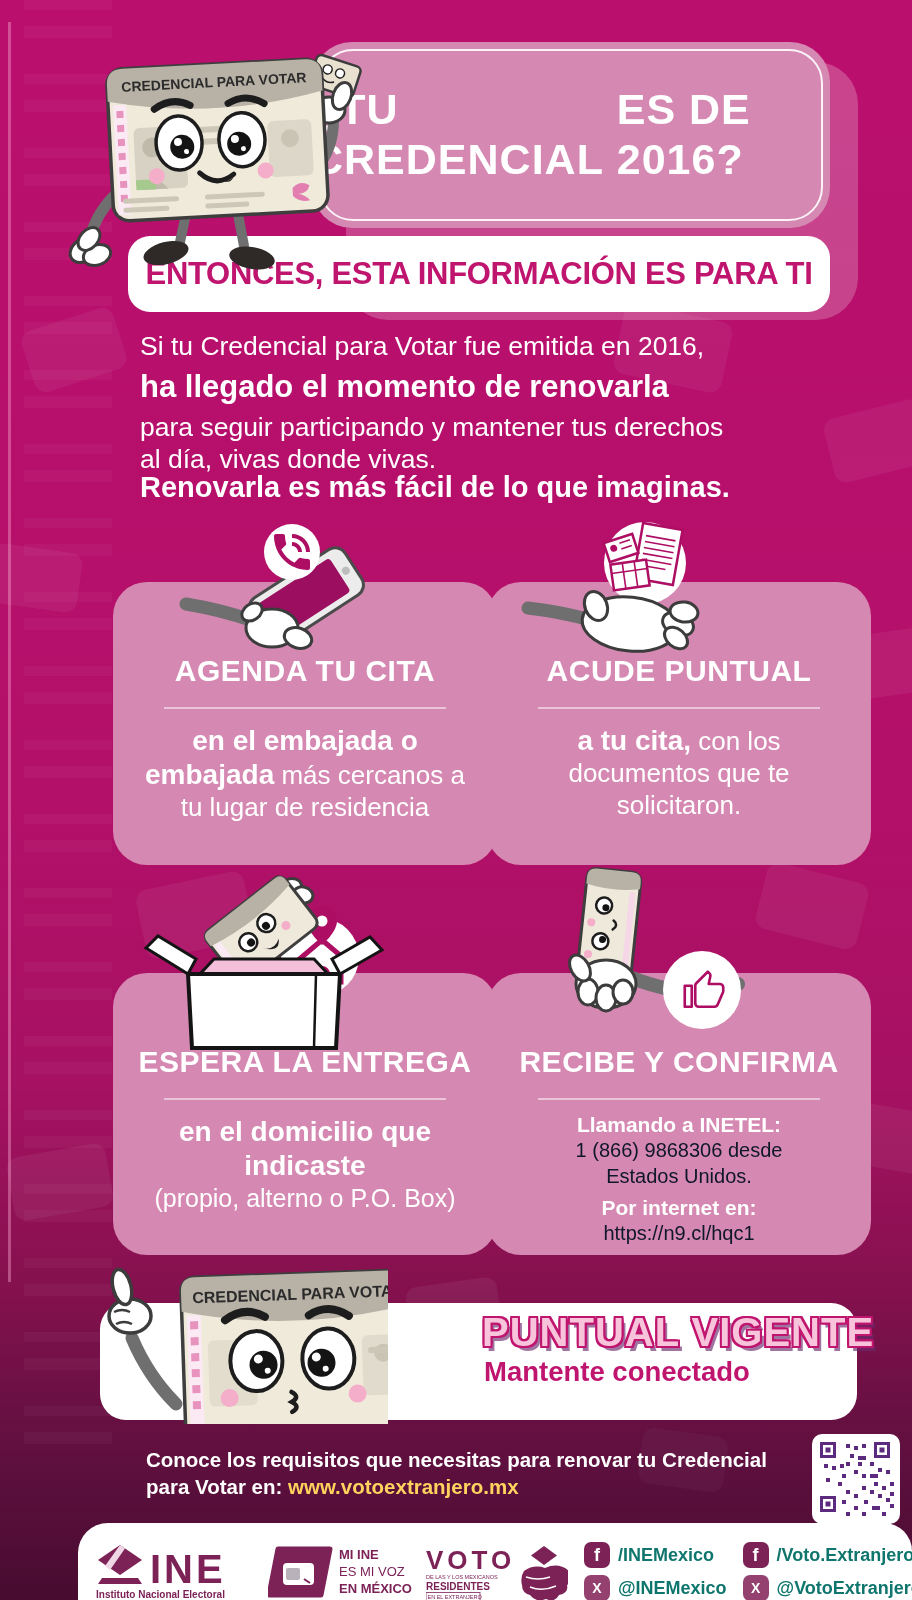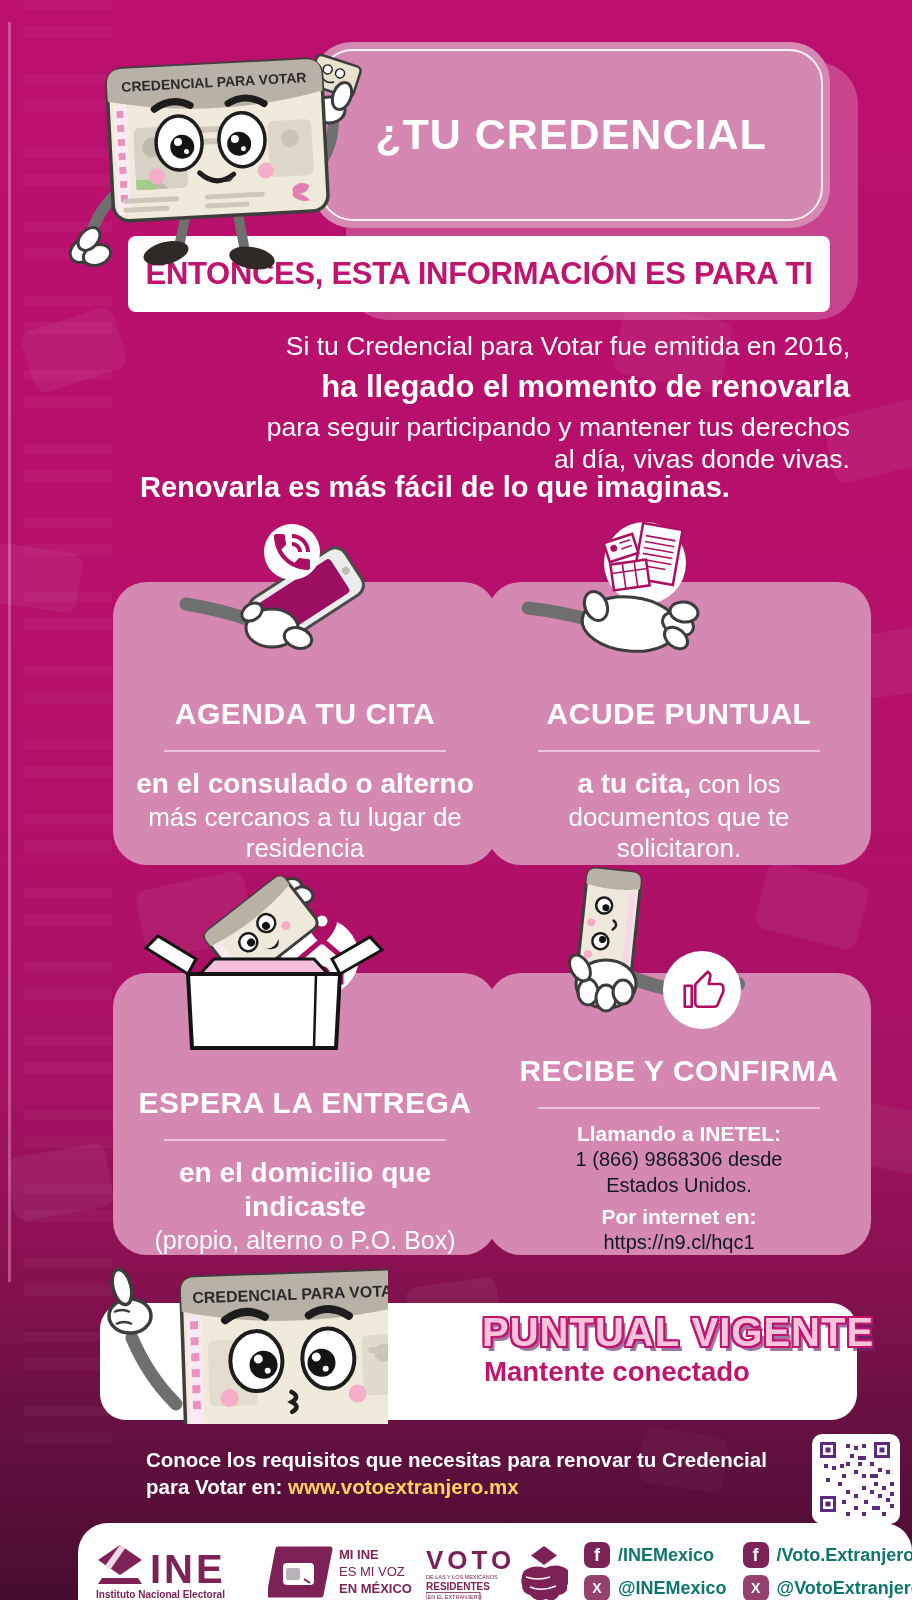--- a/index.html
+++ b/index.html
@@ -88,6 +88,7 @@
   <div class="header-shadow"></div>
   <div class="title-box">
     <div class="title-line">¿TU CREDENCIAL</div>
+    <div class="title-line">ES DE 2016?</div>
   </div>
 
   <svg class="mascot-top" width="320" height="230" viewBox="0 0 320 230">

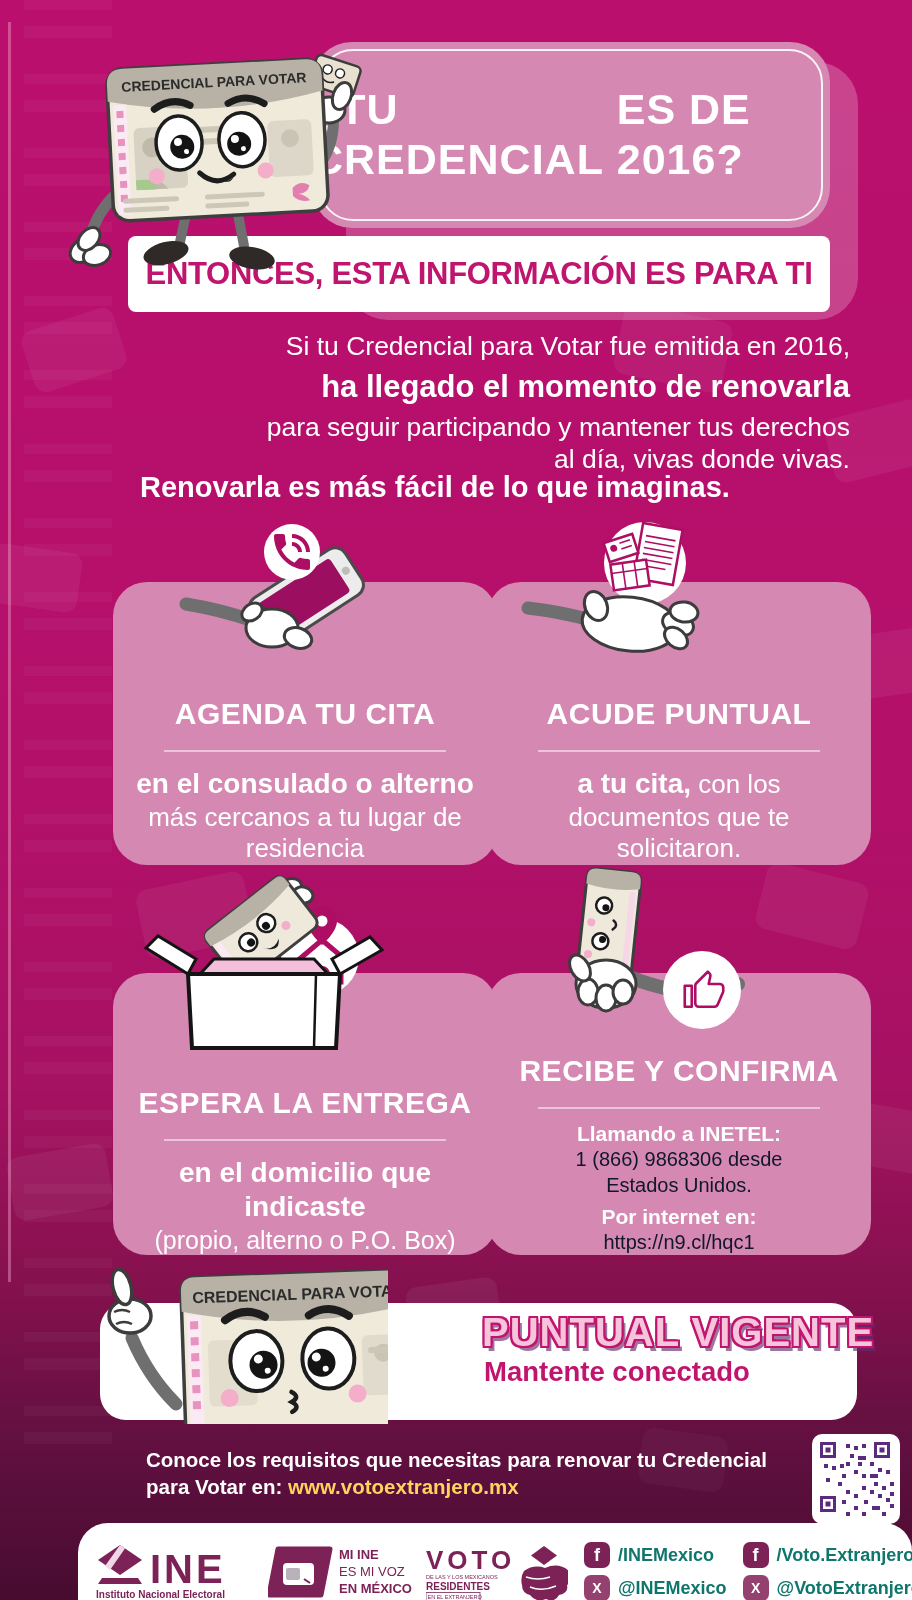--- a/index.html
+++ b/index.html
@@ -19,7 +19,7 @@
     display:flex;flex-direction:row;justify-content:center;align-items:center;z-index:2;}
   .title-box::after{content:"";position:absolute;inset:7px;border:2px solid rgba(255,255,255,.9);border-radius:34px;pointer-events:none;}
   .title-line{color:#fff;font-weight:bold;font-size:43px;line-height:1.16;letter-spacing:1px;}
-  .banner{position:absolute;left:128px;top:236px;width:702px;height:76px;background:#fff;border-radius:8px;
+  .banner{position:absolute;left:128px;top:236px;width:702px;height:76px;background:#fff;border-radius:22px;
     display:flex;align-items:center;justify-content:center;z-index:2;}
   .banner-text{color:#c0156f;font-weight:bold;font-size:31px;letter-spacing:-.3px;}
   .mascot-top{position:absolute;left:52px;top:46px;z-index:3;}

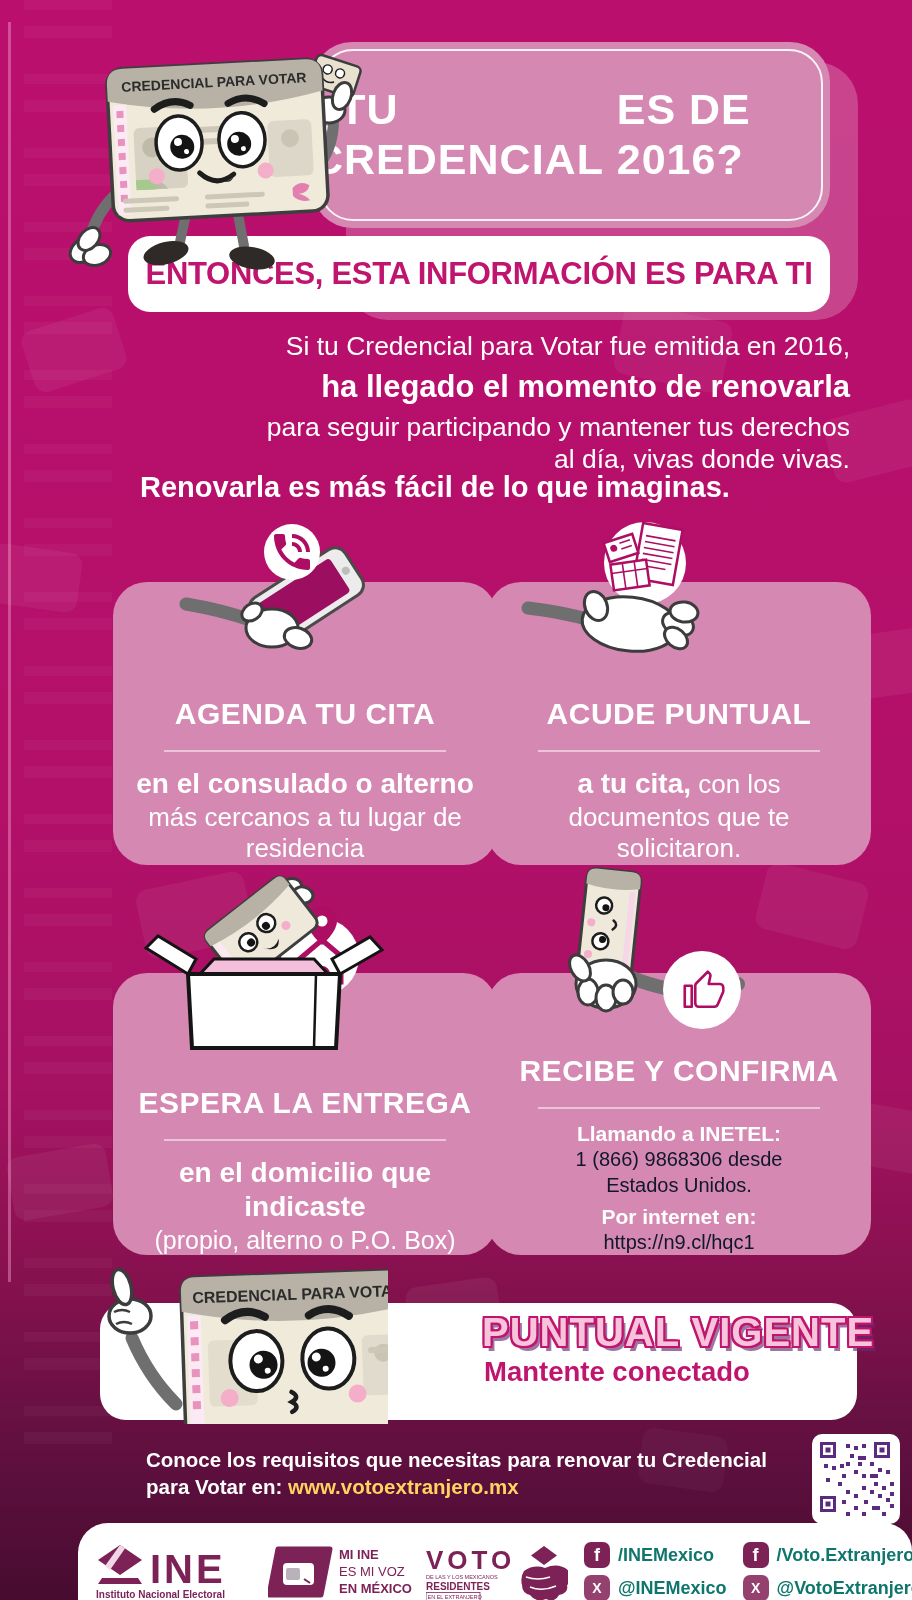--- a/index.html
+++ b/index.html
@@ -24,7 +24,7 @@
   .banner-text{color:#c0156f;font-weight:bold;font-size:31px;letter-spacing:-.3px;}
   .mascot-top{position:absolute;left:52px;top:46px;z-index:3;}
   
-  .intro{position:absolute;left:140px;top:331px;width:710px;color:#fff;z-index:2;text-align:right;}
+  .intro{position:absolute;left:140px;top:331px;width:710px;color:#fff;z-index:2;}
   .intro .l1{font-size:26.5px;margin-bottom:7px;}
   .intro .l2{font-size:31px;font-weight:bold;margin-bottom:7px;}
   .intro .l3{font-size:26.5px;line-height:1.2;}

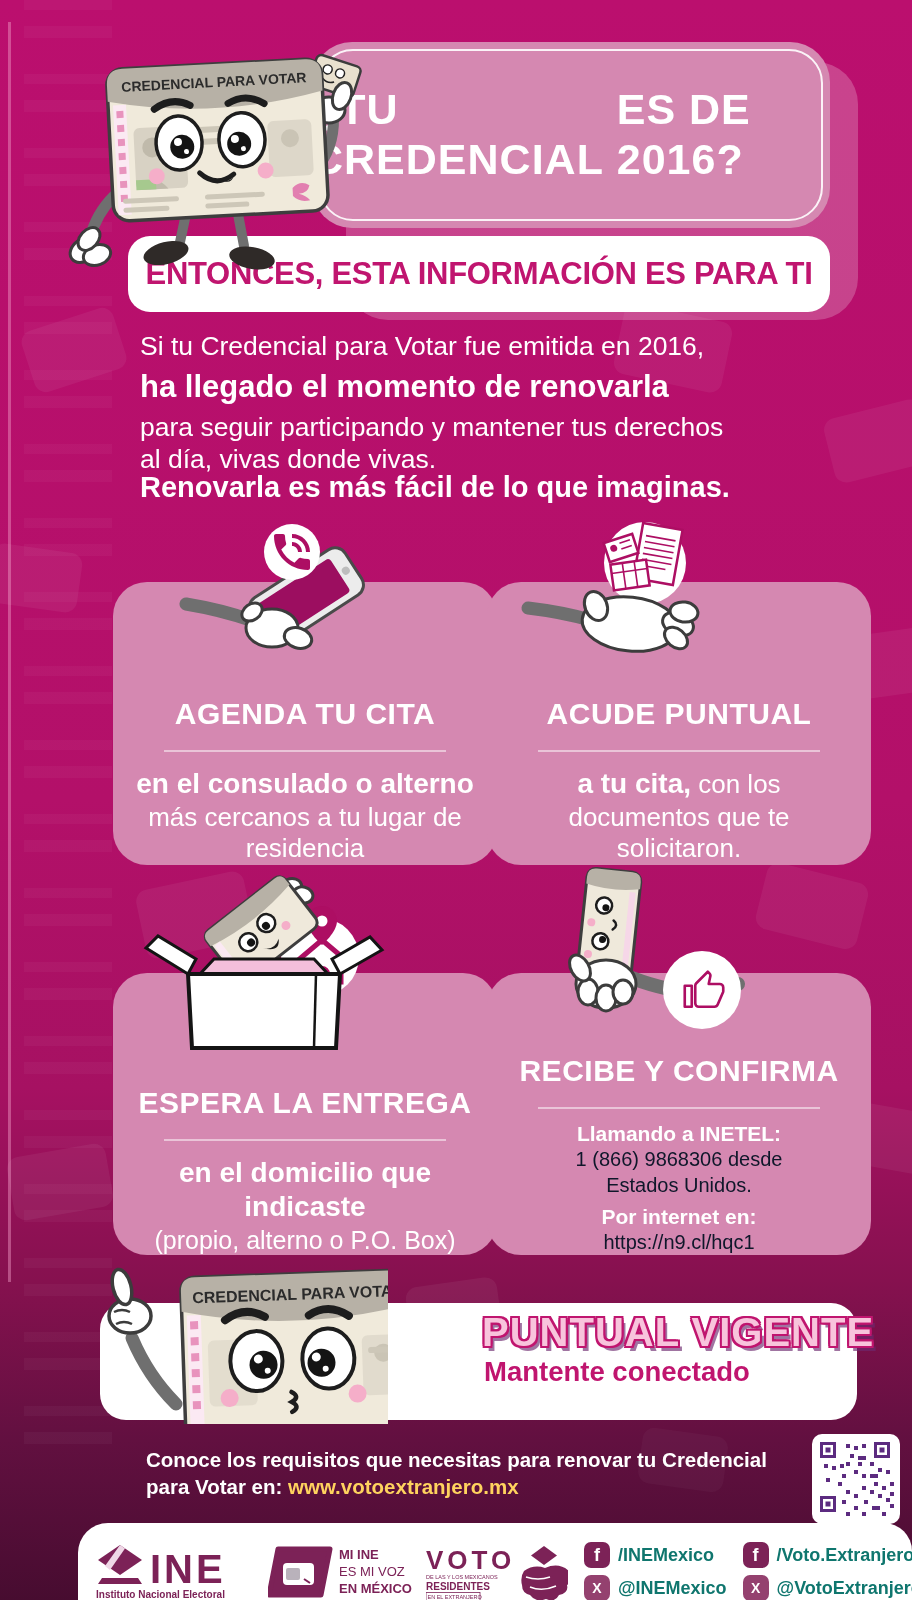--- a/index.html
+++ b/index.html
@@ -30,7 +30,7 @@
   .intro .l3{font-size:26.5px;line-height:1.2;}
   .tagline{position:absolute;left:140px;top:471px;color:#fff;font-weight:bold;font-size:29px;z-index:2;}
   
-  .step-card{position:absolute;width:384px;background:#d588b1;border-radius:34px;z-index:2;display:flex;flex-direction:column;align-items:center;justify-content:flex-end;}
+  .step-card{position:absolute;width:384px;background:#d588b1;border-radius:34px;z-index:2;display:flex;flex-direction:column;align-items:center;}
   #card1{left:113px;top:582px;height:283px;}
   #card2{left:487px;top:582px;height:283px;}
   #card3{left:113px;top:973px;height:282px;}

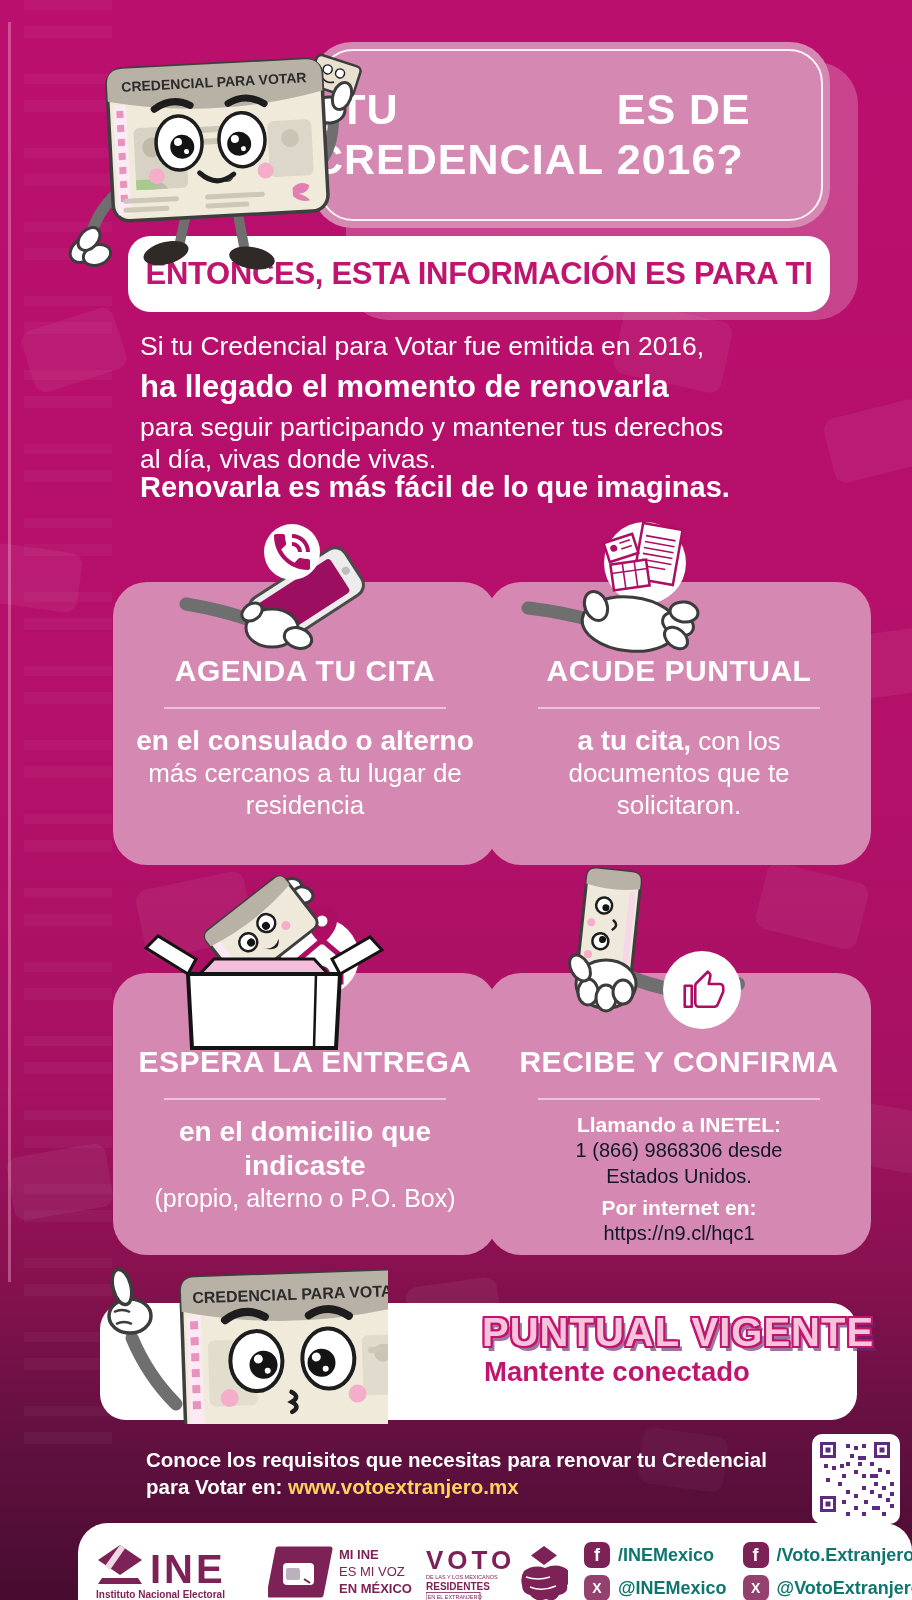--- a/index.html
+++ b/index.html
@@ -175,7 +175,7 @@
     <div class="step-title">AGENDA TU CITA</div>
     <div class="step-divider"></div>
     <div class="step-body">
-      <span class="b">en el consulado o alterno</span><span> más cercanos a tu lugar de residencia</span>
+      <span class="b">en el embajada o embajada</span><span> más cercanos a tu lugar de residencia</span>
     </div>
   </div>
   <div class="step-card" id="card2">

